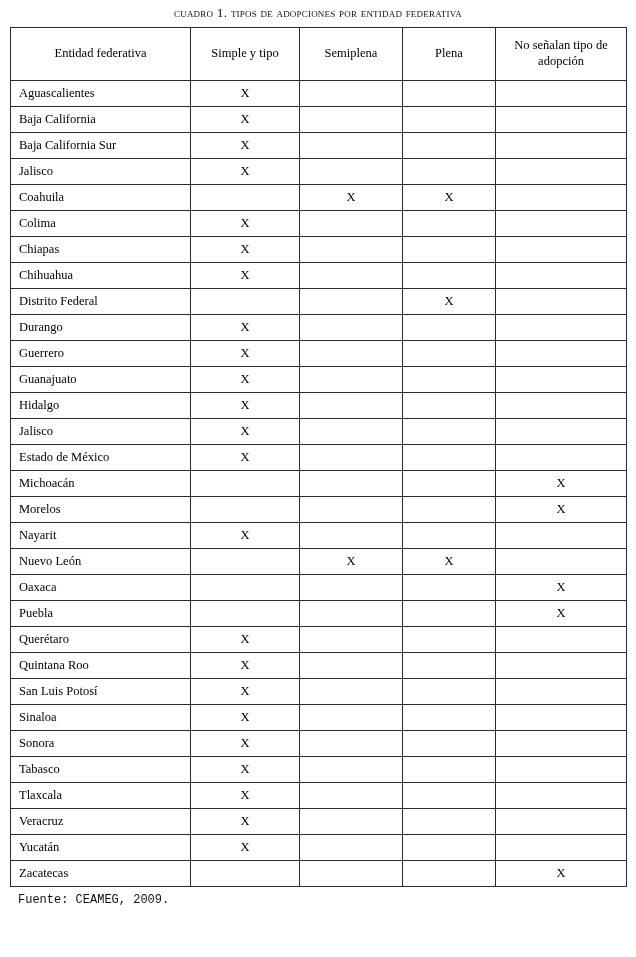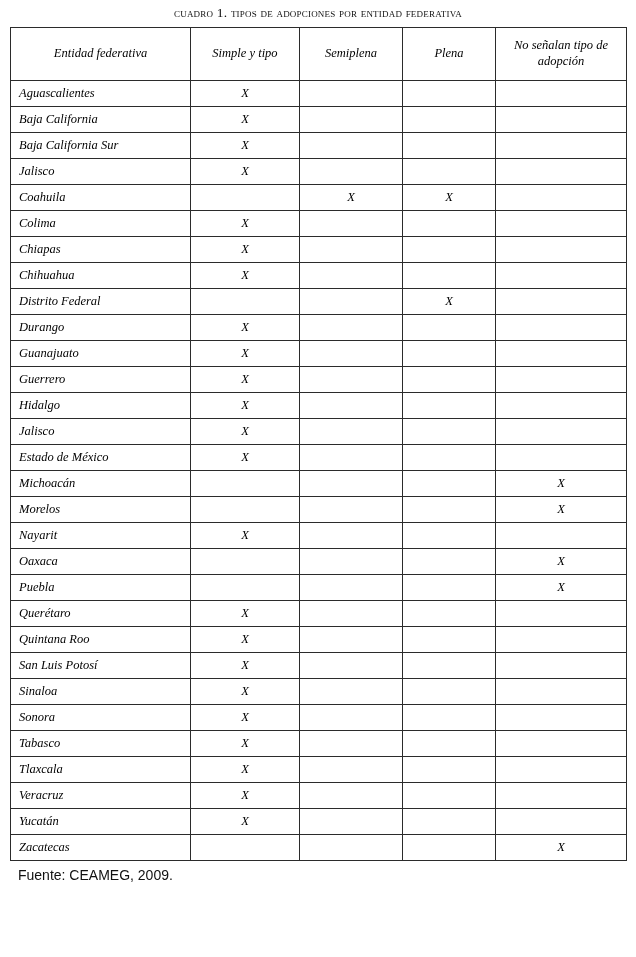--- a/index.html
+++ b/index.html
@@ -34,7 +34,6 @@
     border-collapse: collapse;
     width: 616px;
     table-layout: fixed;
-    font-style: italic;
   }
   table.main th, table.main td {
     border: 1px solid #2b2b2b;

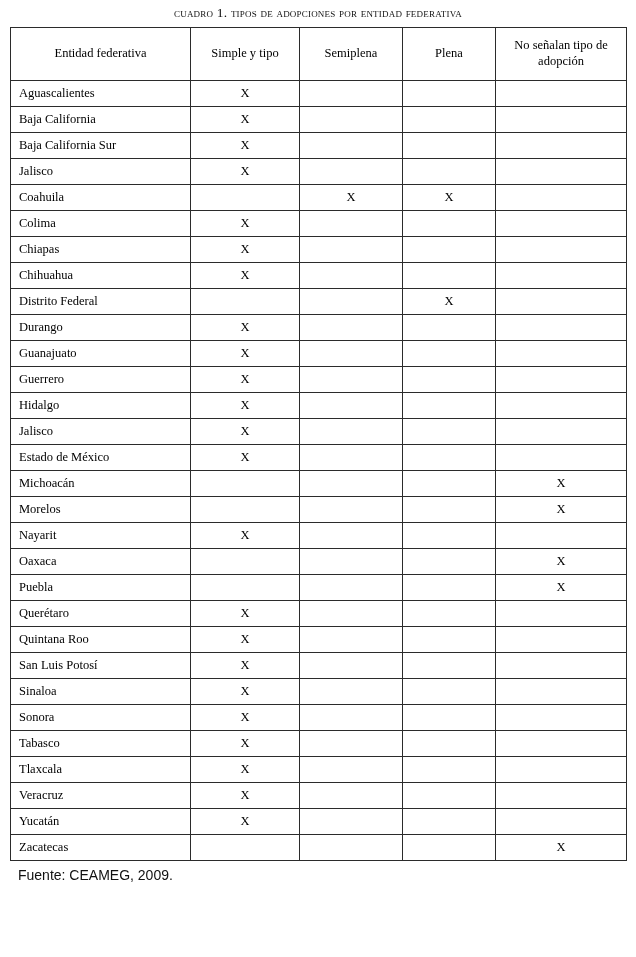--- a/index.html
+++ b/index.html
@@ -167,14 +167,14 @@
           <td class="mark"></td>
         </tr>
         <tr>
+          <td class="entity">Guerrero</td>
+          <td class="mark">X</td>
+          <td class="mark"></td>
+          <td class="mark"></td>
+          <td class="mark"></td>
+        </tr>
+        <tr>
           <td class="entity">Guanajuato</td>
-          <td class="mark">X</td>
-          <td class="mark"></td>
-          <td class="mark"></td>
-          <td class="mark"></td>
-        </tr>
-        <tr>
-          <td class="entity">Guerrero</td>
           <td class="mark">X</td>
           <td class="mark"></td>
           <td class="mark"></td>

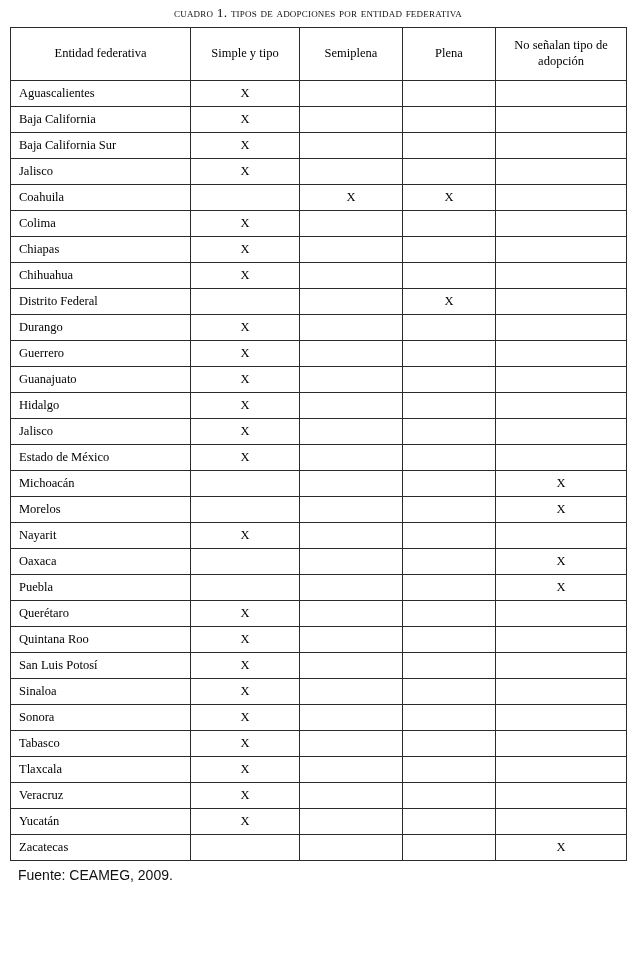--- a/index.html
+++ b/index.html
@@ -223,6 +223,13 @@
           <td class="mark"></td>
         </tr>
         <tr>
+          <td class="entity">Nuevo León</td>
+          <td class="mark"></td>
+          <td class="mark">X</td>
+          <td class="mark">X</td>
+          <td class="mark"></td>
+        </tr>
+        <tr>
           <td class="entity">Oaxaca</td>
           <td class="mark"></td>
           <td class="mark"></td>

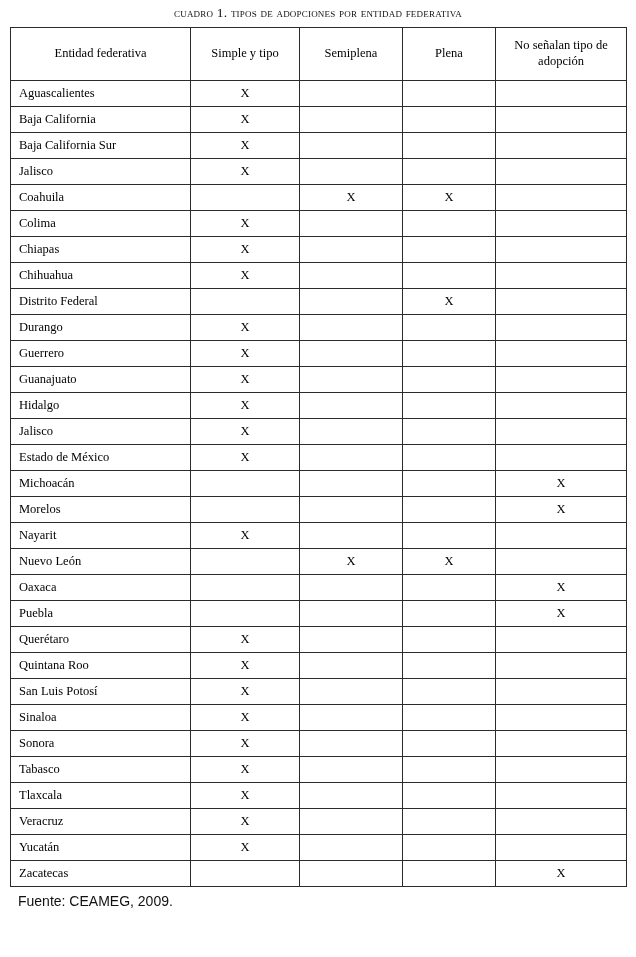--- a/index.html
+++ b/index.html
@@ -65,8 +65,8 @@
   col.c3 { width: 93px; }
   col.c4 { width: 131px; }
   .source {
-    font-family: Liberation Sans, sans-serif;
-    font-size: 14px;
+    font-family: Liberation Mono, monospace;
+    font-size: 12px;
     padding: 6px 0 0 8px;
     color: #111;
   }

